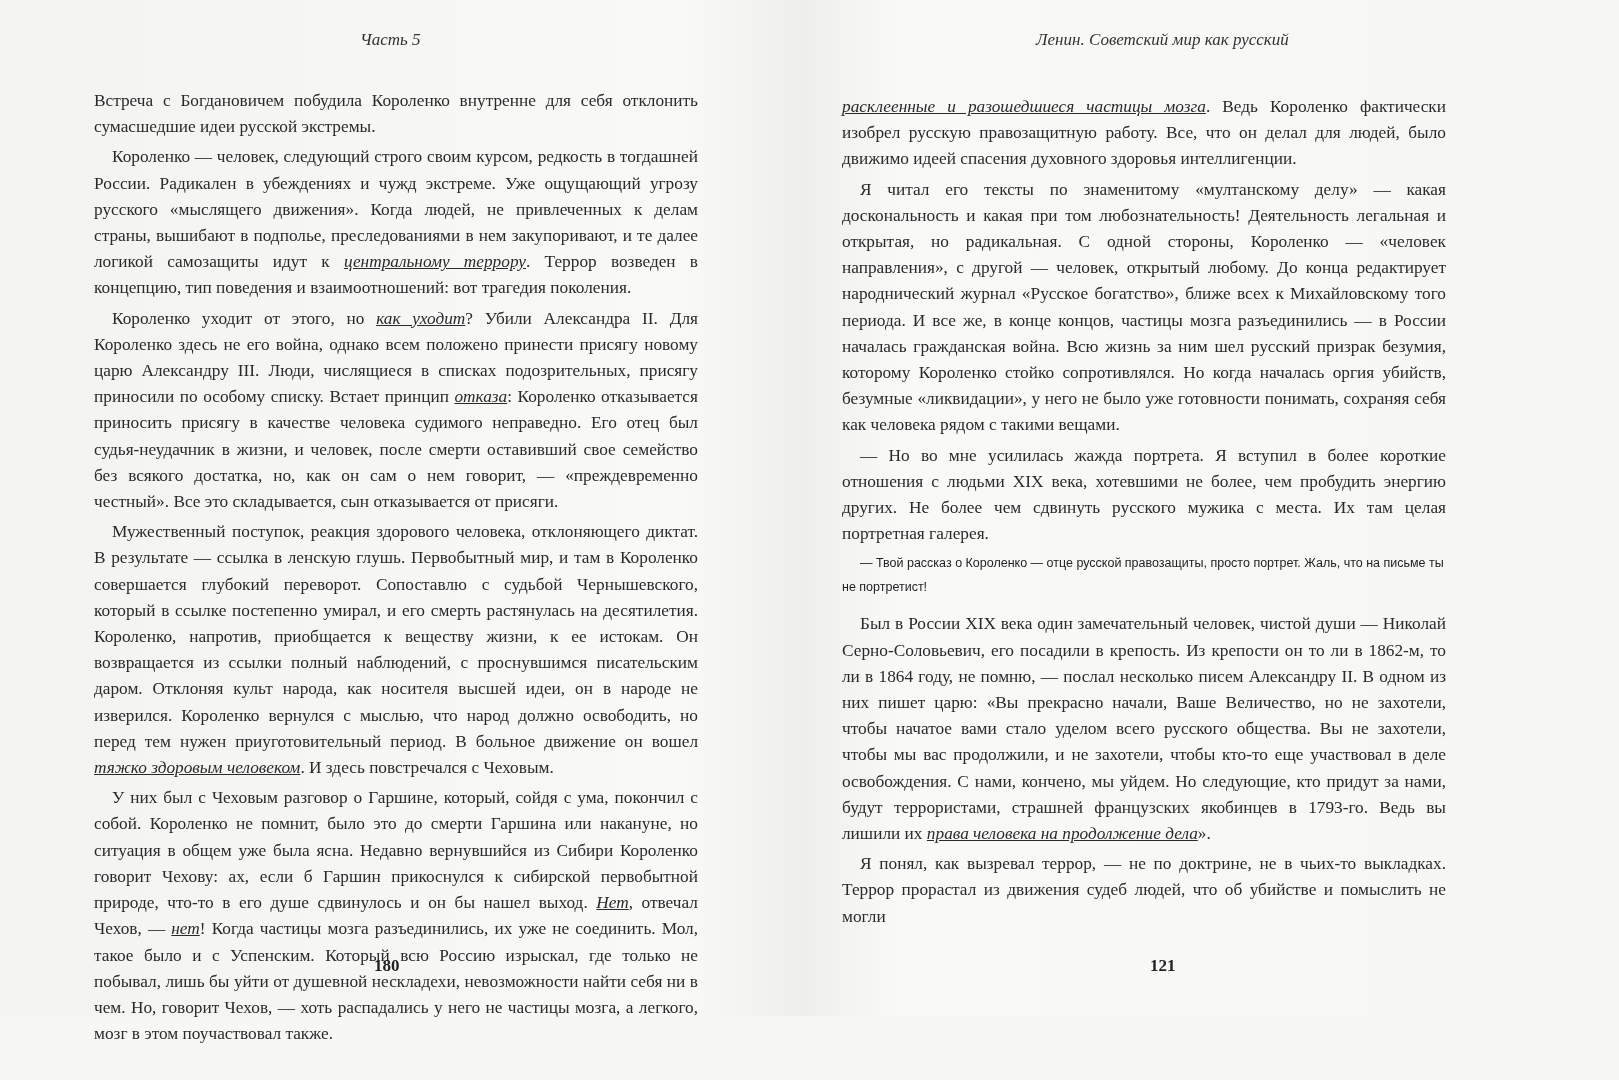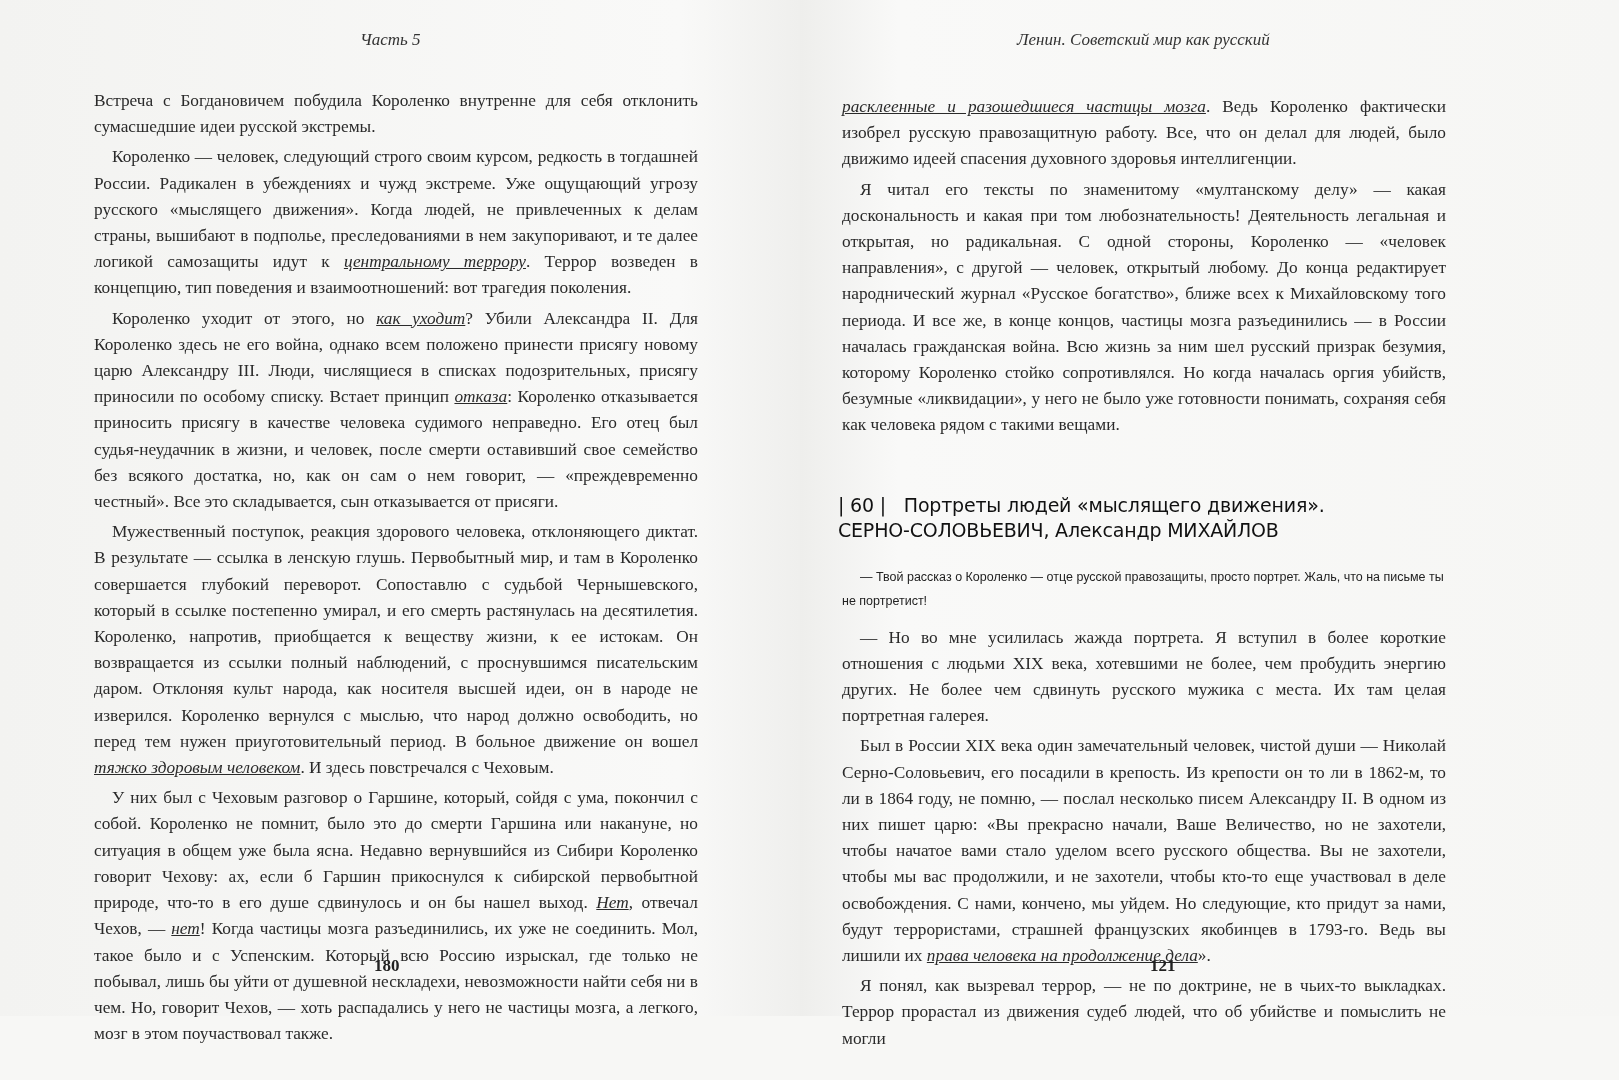--- a/index.html
+++ b/index.html
@@ -17,7 +17,7 @@
     position: absolute; top: 30px; font-style: italic; font-size: 17px; color: #333;
   }
   .left .running-head { left: 360px; }
-  .right .running-head { left: 217px; }
+  .right .running-head { left: 236px; }
   .text-block { position: absolute; top: 84px; font-size: 17.3px; line-height: 26.2px; text-align: justify; }
   .left .text-block { left: 90px; width: 612px; }
   .right .text-block { left: 38px; width: 612px; top: 90px; }

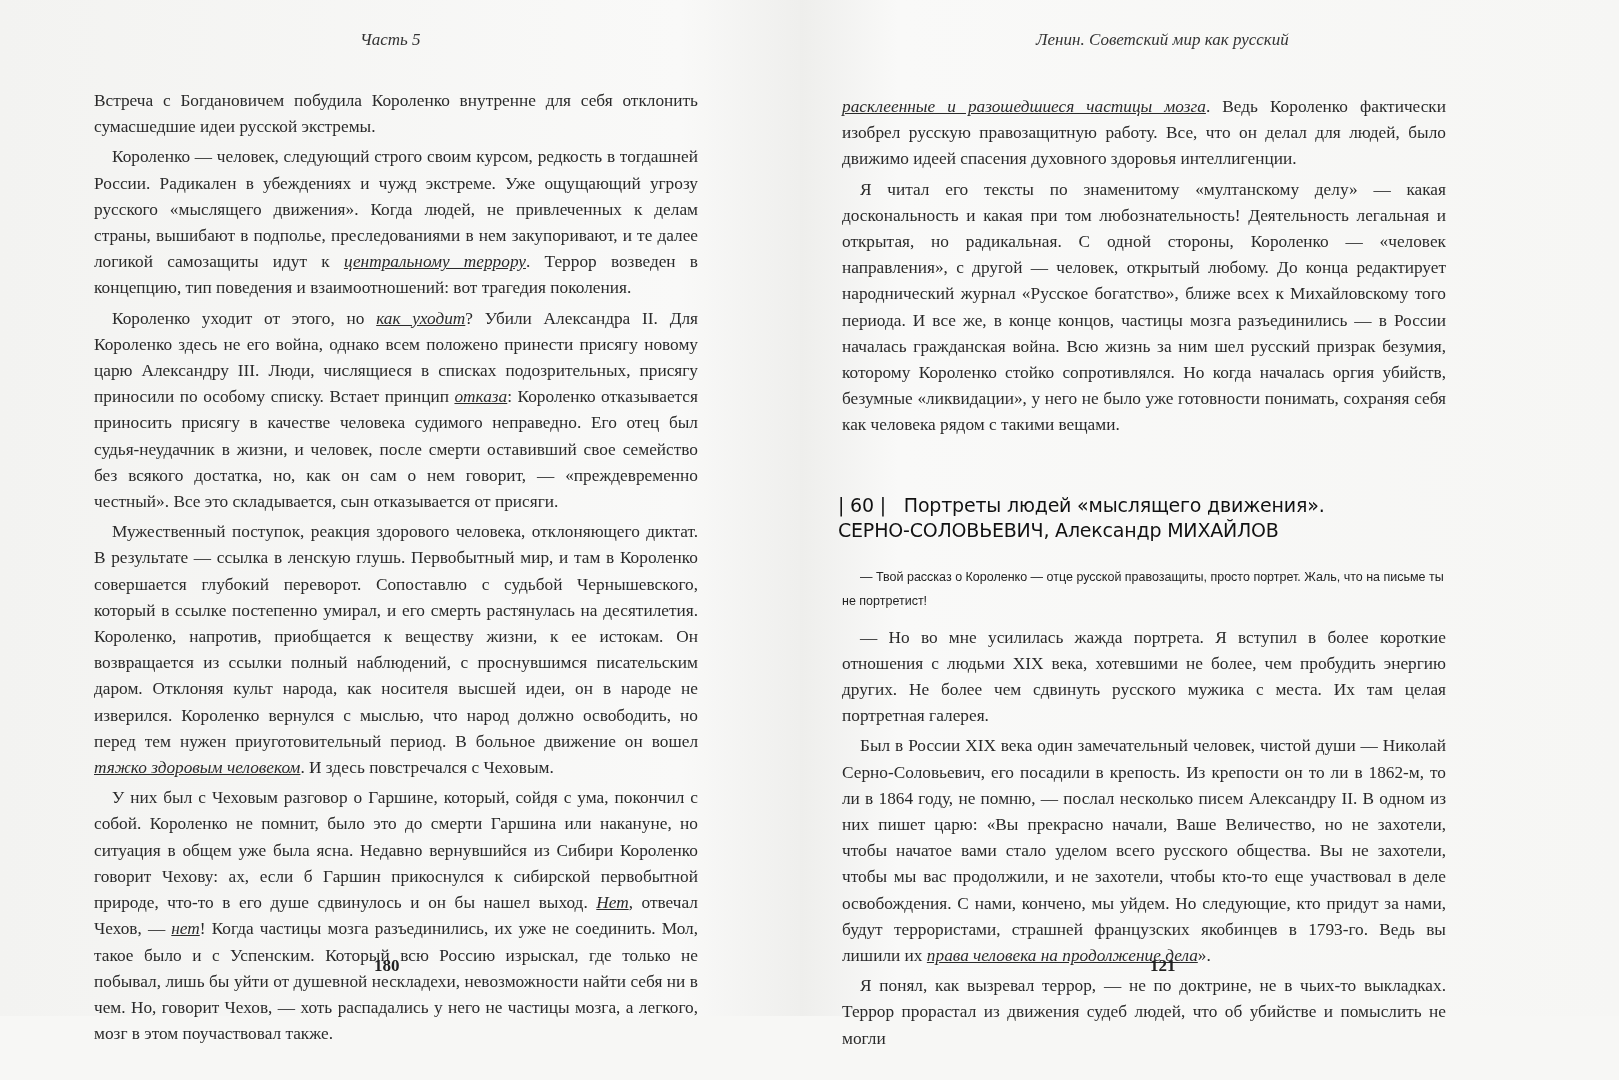--- a/index.html
+++ b/index.html
@@ -64,10 +64,6 @@
       <p><em>расклеенные и разошедшиеся частицы мозга</em><span>. Ведь Короленко фактически изобрел русскую правозащитную работу. Все, что он делал для людей, было движимо идеей спасения духовного здоровья интеллигенции.</span></p>
       <p class="indent">Я читал его тексты по знаменитому «мултанскому делу» — какая доскональность и какая при том любознательность! Деятельность легальная и открытая, но радикальная. С одной стороны, Короленко — «человек направления», с другой — человек, открытый любому. До конца редактирует народнический журнал «Русское богатство», ближе всех к Михайловскому того периода. И все же, в конце концов, частицы мозга разъединились — в России началась гражданская война. Всю жизнь за ним шел русский призрак безумия, которому Короленко стойко сопротивлялся. Но когда началась оргия убийств, безумные «ликвидации», у него не было уже готовности понимать, сохраняя себя как человека рядом с такими вещами.</p>
 
-      <div class="section-heading">
-        <div><span class="num">| 60 |</span><span>Портреты людей «мыслящего движения».</span></div>
-        <div>СЕРНО-СОЛОВЬЕВИЧ, Александр МИХАЙЛОВ</div>
-      </div>
 
       <p class="indent dialog-small">— Твой рассказ о Короленко — отце русской правозащиты, просто портрет. Жаль, что на письме ты не портретист!</p>
       <p class="indent">— Но во мне усилилась жажда портрета. Я вступил в более короткие отношения с людьми XIX века, хотевшими не более, чем пробудить энергию других. Не более чем сдвинуть русского мужика с места. Их там целая портретная галерея.</p>

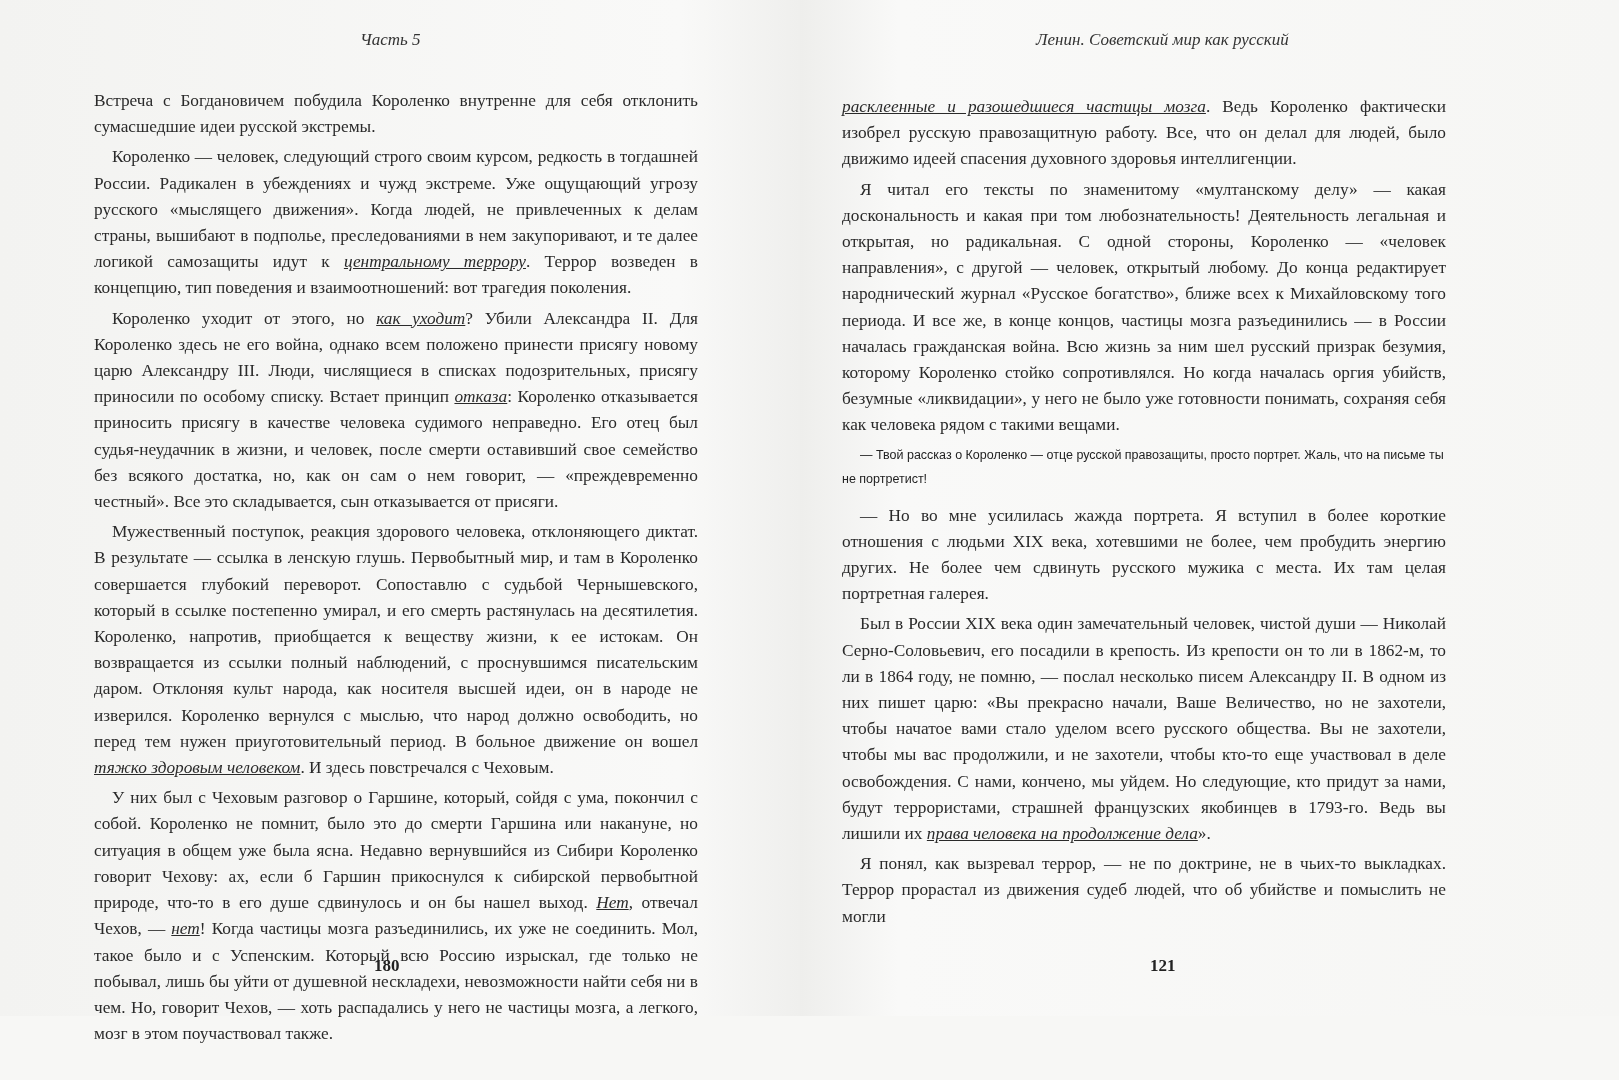--- a/index.html
+++ b/index.html
@@ -65,8 +65,8 @@
       <p class="indent">Я читал его тексты по знаменитому «мултанскому делу» — какая доскональность и какая при том любознательность! Деятельность легальная и открытая, но радикальная. С одной стороны, Короленко — «человек направления», с другой — человек, открытый любому. До конца редактирует народнический журнал «Русское богатство», ближе всех к Михайловскому того периода. И все же, в конце концов, частицы мозга разъединились — в России началась гражданская война. Всю жизнь за ним шел русский призрак безумия, которому Короленко стойко сопротивлялся. Но когда началась оргия убийств, безумные «ликвидации», у него не было уже готовности понимать, сохраняя себя как человека рядом с такими вещами.</p>
 
 
+      <p class="indent">— Но во мне усилилась жажда портрета. Я вступил в более короткие отношения с людьми XIX века, хотевшими не более, чем пробудить энергию других. Не более чем сдвинуть русского мужика с места. Их там целая портретная галерея.</p>
       <p class="indent dialog-small">— Твой рассказ о Короленко — отце русской правозащиты, просто портрет. Жаль, что на письме ты не портретист!</p>
-      <p class="indent">— Но во мне усилилась жажда портрета. Я вступил в более короткие отношения с людьми XIX века, хотевшими не более, чем пробудить энергию других. Не более чем сдвинуть русского мужика с места. Их там целая портретная галерея.</p>
       <p class="indent"><span>Был в России XIX века один замечательный человек, чистой души — Николай Серно-Соловьевич, его посадили в крепость. Из крепости он то ли в 1862-м, то ли в 1864 году, не помню, — послал несколько писем Александру II. В одном из них пишет царю: «Вы прекрасно начали, Ваше Величество, но не захотели, чтобы начатое вами стало уделом всего русского общества. Вы не захотели, чтобы мы вас продолжили, и не захотели, чтобы кто-то еще участвовал в деле освобождения. С нами, кончено, мы уйдем. Но следующие, кто придут за нами, будут террористами, страшней французских якобинцев в 1793-го. Ведь вы лишили их </span><em>права человека на продолжение дела</em><span>».</span></p>
       <p class="indent">Я понял, как вызревал террор, — не по доктрине, не в чьих-то выкладках. Террор прорастал из движения судеб людей, что об убийстве и помыслить не могли</p>
     </div>

